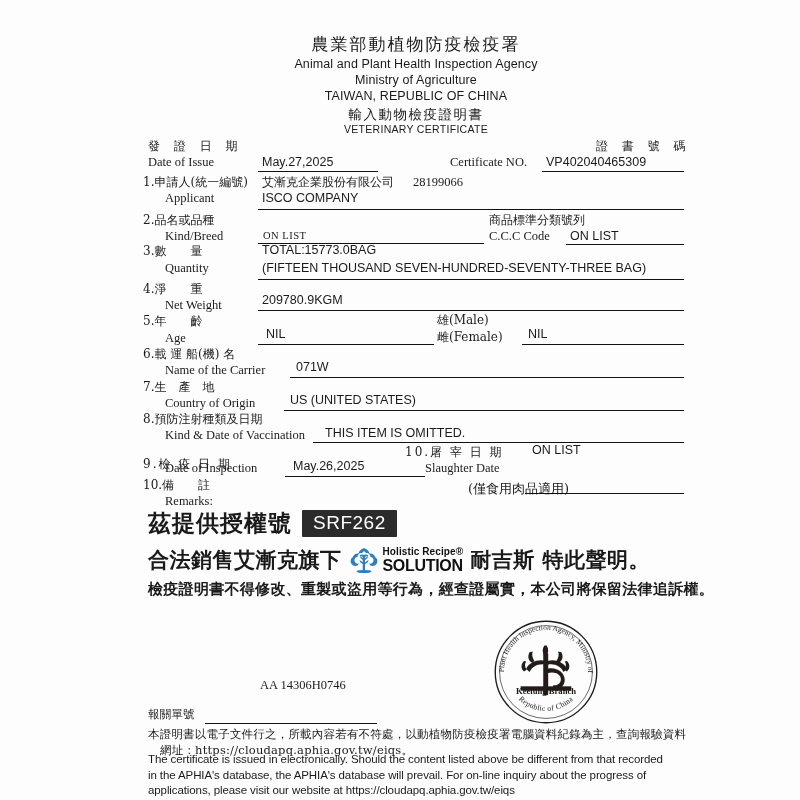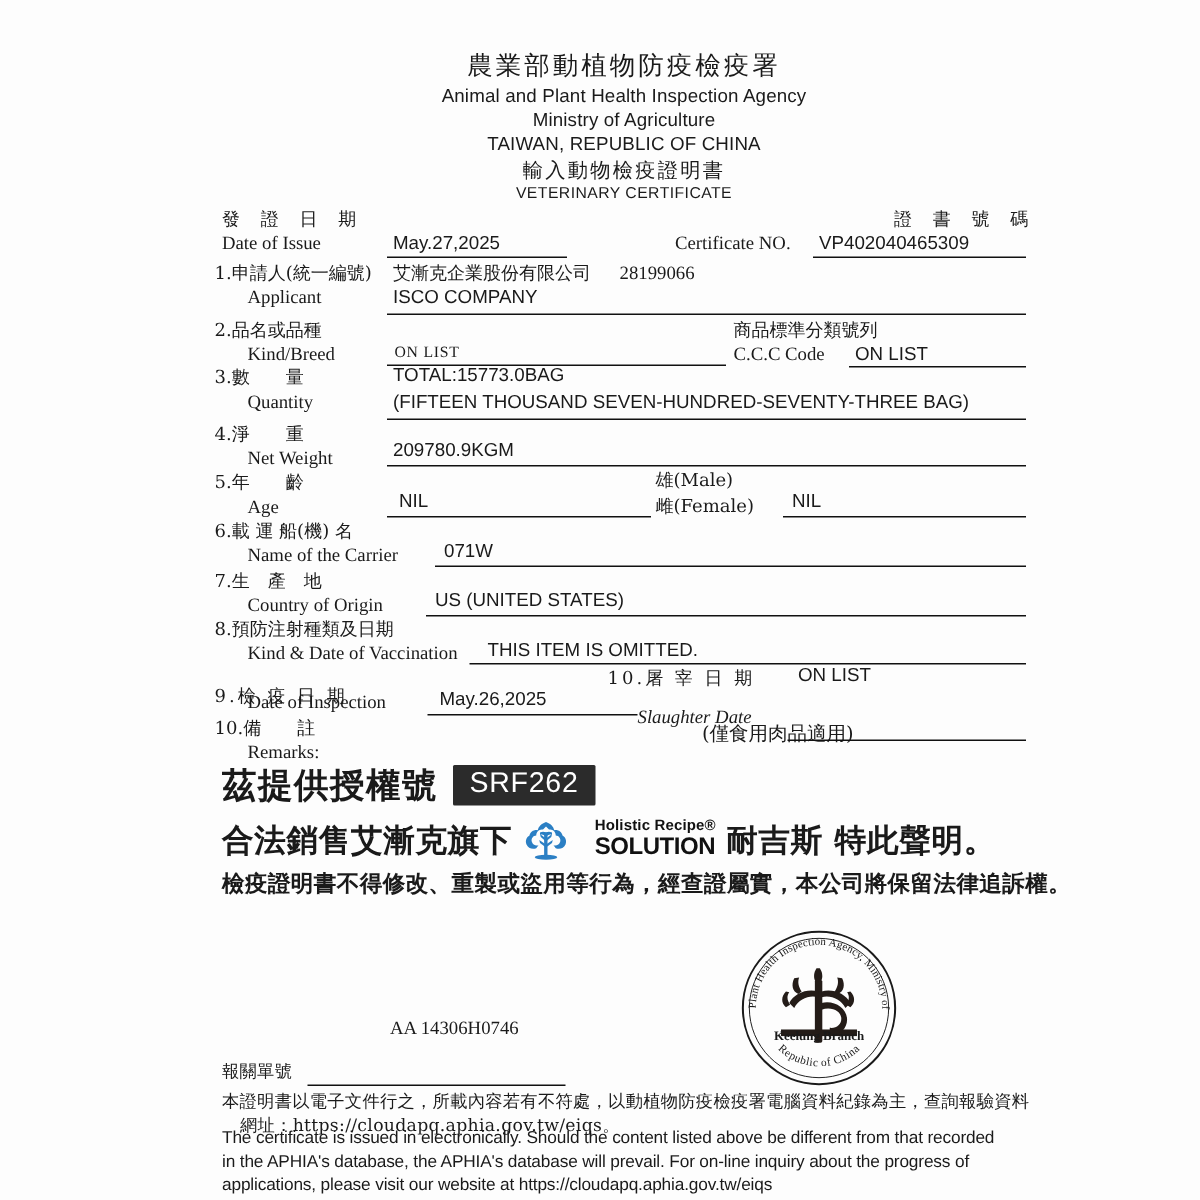--- a/index.html
+++ b/index.html
@@ -262,7 +262,7 @@
   <div class="rule" style="left:285px; top:476px; width:140px;"></div>
 
   <div class="lbl-cn" style="left:405px; top:444px; letter-spacing:2px;"><span>10.</span><span>屠 宰 日 期</span></div>
-  <div class="lbl-en" style="left:425px; top:471px;font-style:italic;">Slaughter Date</div>
+  <div class="lbl-en" style="left:425px; top:461px;">Slaughter Date</div>
   <div class="val" style="left:532px; top:443px;">ON LIST</div>
   <div class="lbl-cn" style="left:468px; top:480px; font-size:13px;">(僅食用肉品適用)</div>
   <div class="rule rule-thin" style="left:525px; top:493px; width:159px;"></div>

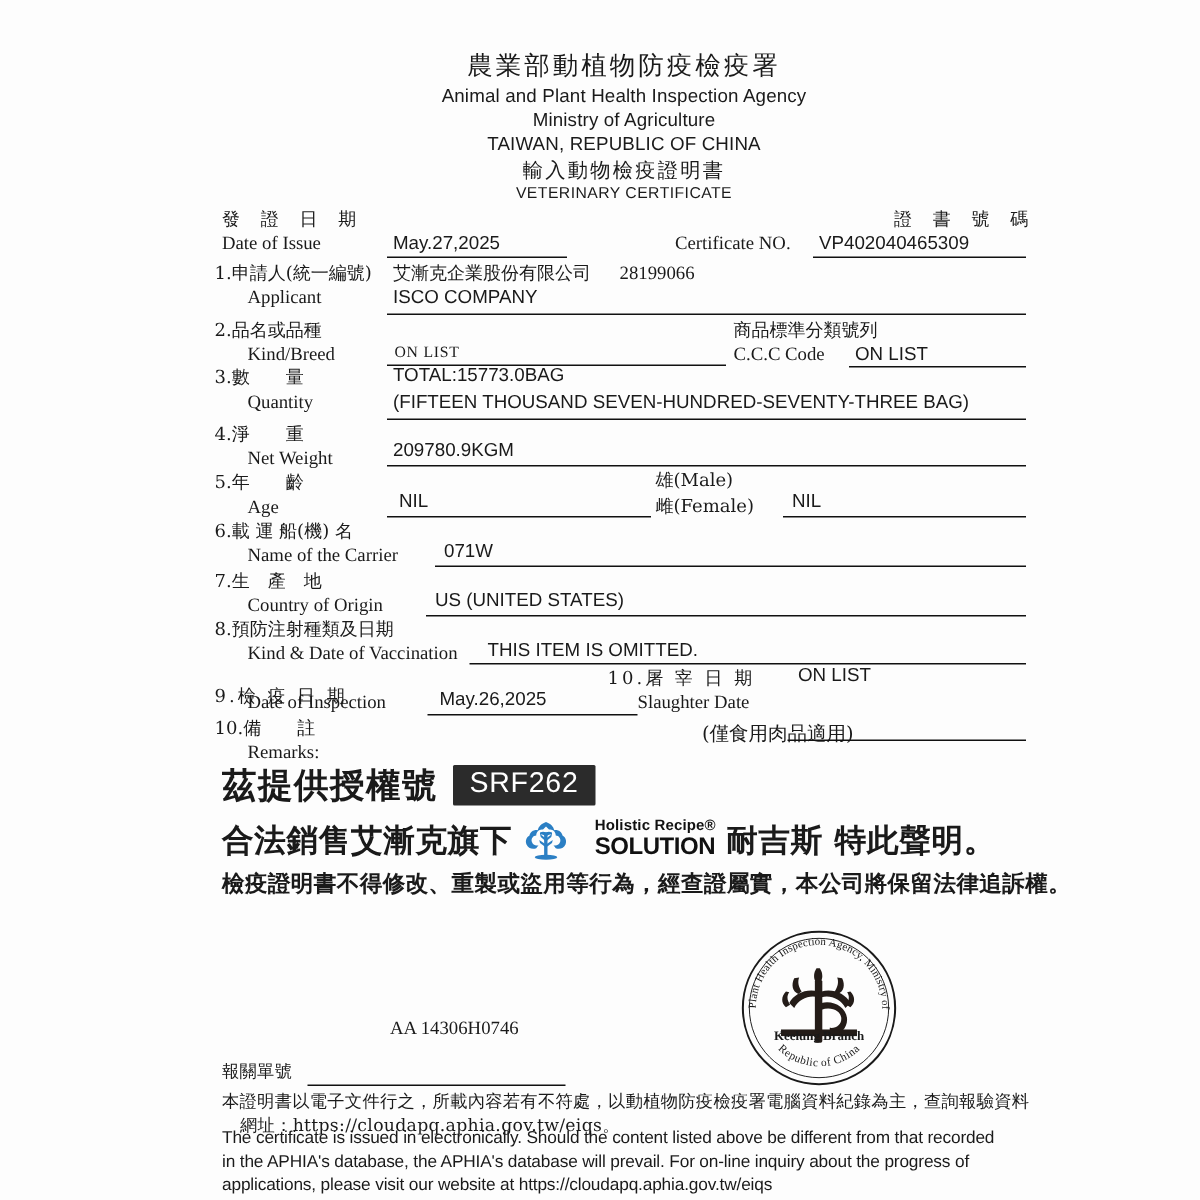--- a/index.html
+++ b/index.html
@@ -123,7 +123,8 @@
   }
   .logo-wrap {
     display: flex;
-    gap: 18px;
+    align-items: center;
+    gap: 4px;
   }
   .logo-text {
     display: flex;

